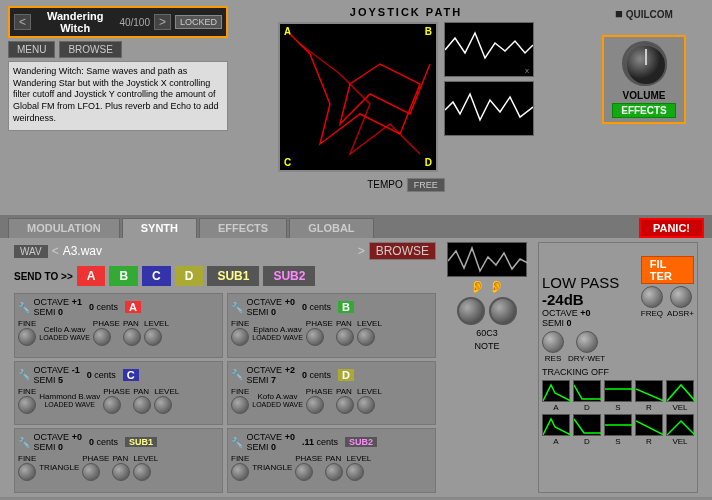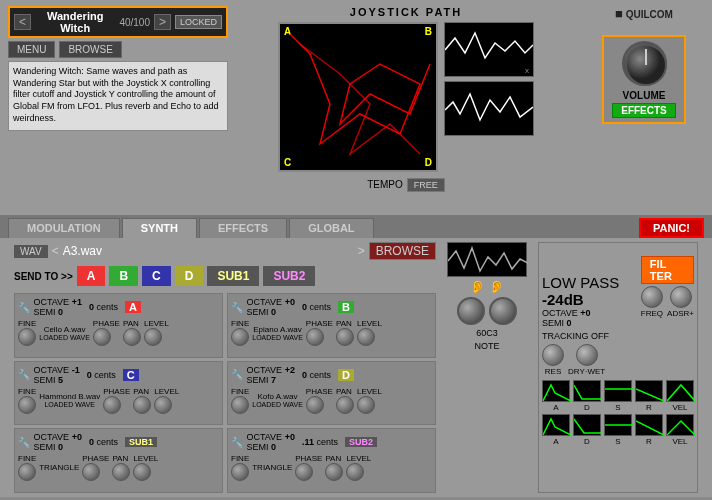--- a/index.html
+++ b/index.html
@@ -831,8 +831,6 @@
       </div>
     </div>
 
-    <div style="font-size:9px;color:#000;margin-bottom:3px;">TRACKING OFF</div>
-
     <div style="display:flex;gap:4px;margin-bottom:4px;">
       <div class="knob-col">
         <div class="filter-knob"></div>
@@ -843,6 +841,8 @@
         <span style="font-size:8px;color:#000;">DRY·WET</span>
       </div>
     </div>
+
+    <div style="font-size:9px;color:#000;margin-bottom:3px;">TRACKING OFF</div>
 
     <div style="display:flex;gap:3px;margin-bottom:2px;">
       <div class="adsr-block">

